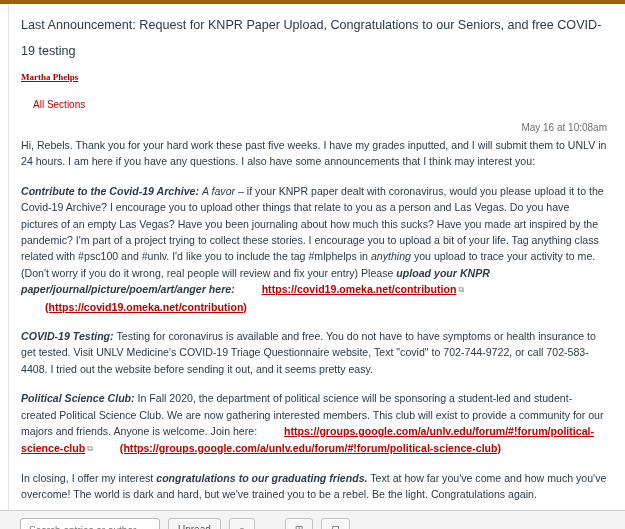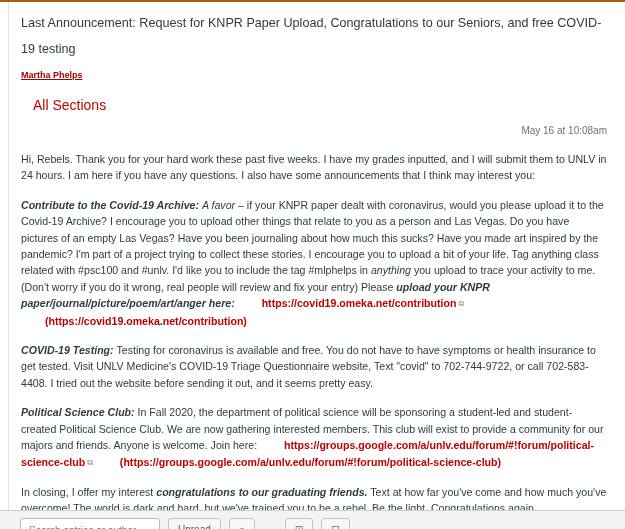--- a/index.html
+++ b/index.html
@@ -11,7 +11,7 @@
   }
   .page{
     position:absolute;inset:0;
-    border-top:2px solid #a16207;
+    border-top:4px solid #a16207;
     box-sizing:border-box;
   }
   .left-rule{

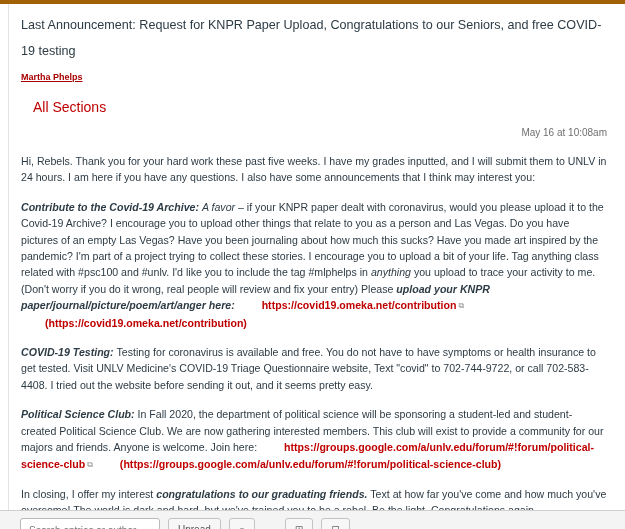--- a/index.html
+++ b/index.html
@@ -31,7 +31,7 @@
   .author{
     display:inline-block;
     font-size:9px;font-weight:bold;color:#a80000;
-    text-decoration:underline;cursor:pointer;margin:0 0 8px 0;
+    text-decoration:underline;cursor:pointer;margin:0 0 8px 0;font-family:Liberation Serif, serif;
   }
   .sections{
     font-size:14px;color:#bf0000;margin:9px 0 0 12px;

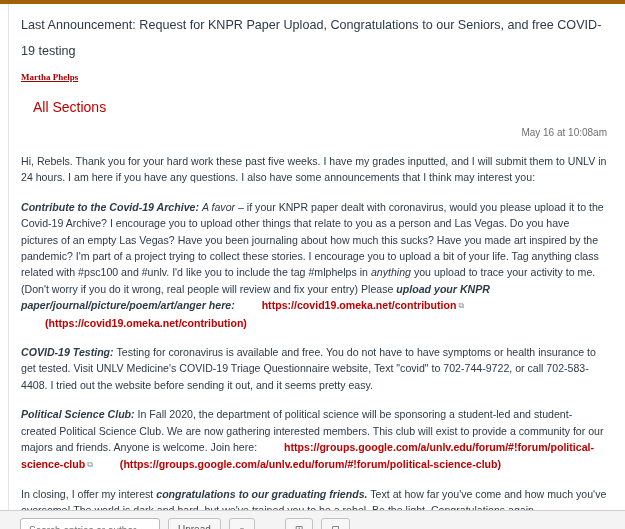--- a/index.html
+++ b/index.html
@@ -34,7 +34,7 @@
     text-decoration:underline;cursor:pointer;margin:0 0 8px 0;font-family:Liberation Serif, serif;
   }
   .sections{
-    font-size:14px;color:#bf0000;margin:9px 0 0 12px;
+    font-size:10px;color:#bf0000;margin:9px 0 0 12px;
   }
   .date-row{
     text-align:right;font-size:10px;color:#6f6f6f;margin-top:12px;

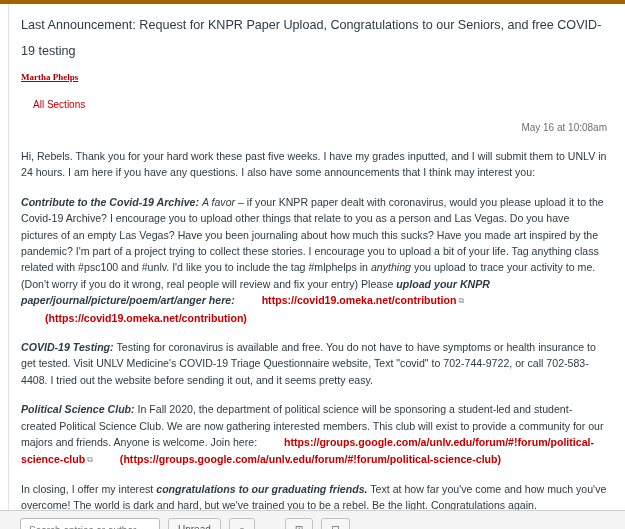--- a/index.html
+++ b/index.html
@@ -39,7 +39,7 @@
   .date-row{
     text-align:right;font-size:10px;color:#6f6f6f;margin-top:12px;
   }
-  .body-text{margin-top:15px;}
+  .body-text{margin-top:4px;}
   .para{
     font-size:10.6px;line-height:16.4px;margin:0 0 13px 0;color:#2d3b45;
     max-width:592px;

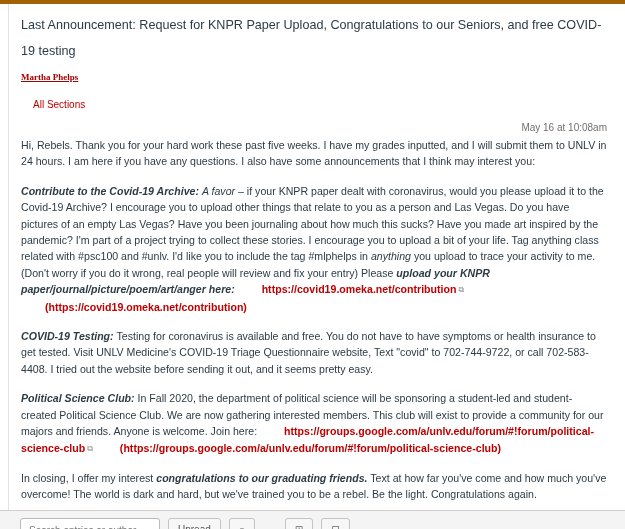--- a/index.html
+++ b/index.html
@@ -48,7 +48,7 @@
   .seg-bold{font-weight:bold;font-style:italic;}
   .seg-italic{font-style:italic;}
   .seg-link{
-    color:#bf0000;font-weight:bold;cursor:pointer;padding-left:24px;
+    color:#bf0000;font-weight:bold;text-decoration:underline;cursor:pointer;padding-left:24px;
   }
   .ext-icon{
     display:inline-block;font-size:8px;color:#8a8a8a;

